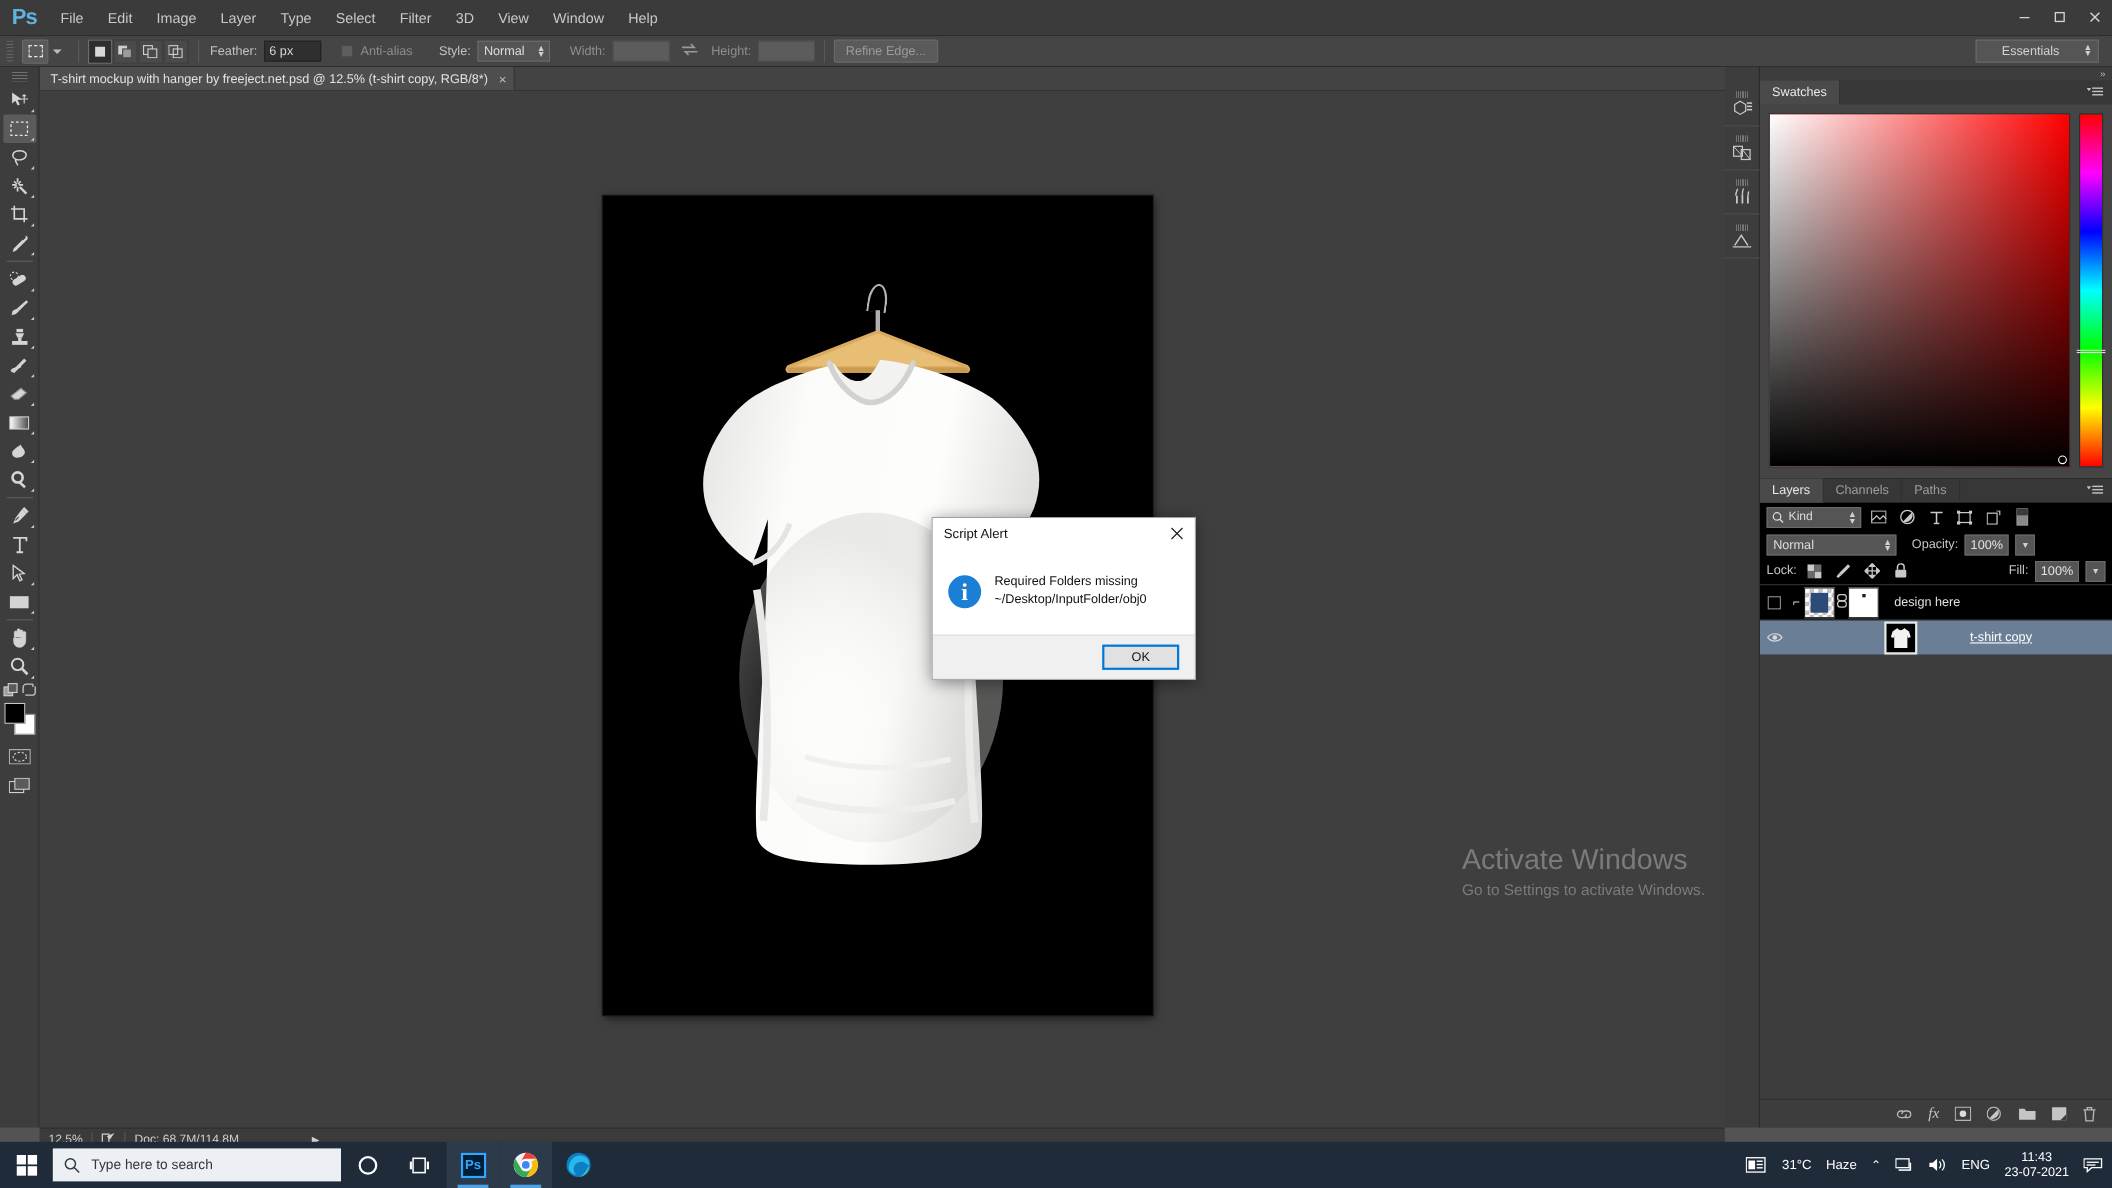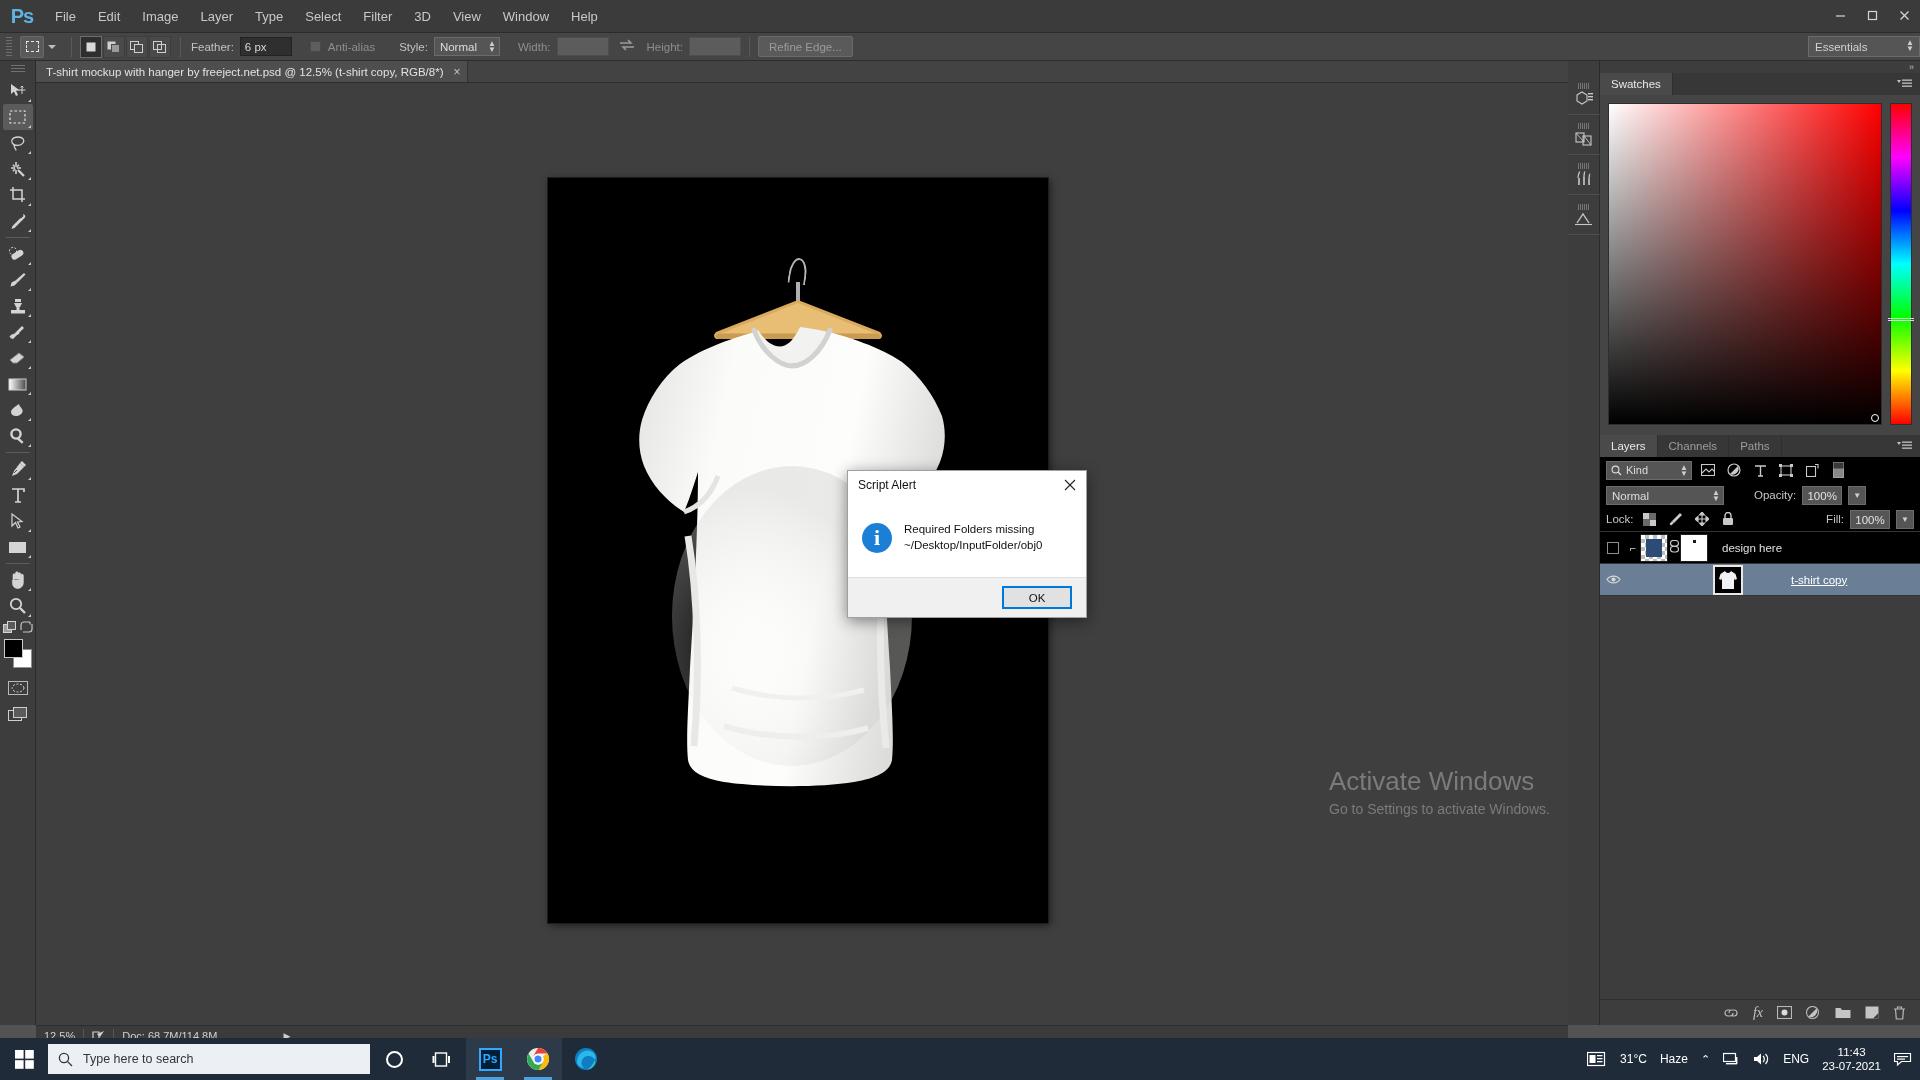--- a/index.html
+++ b/index.html
@@ -78,7 +78,7 @@
     height: 21px; background: #5a5a5a; border: 1px solid #6a6a6a; border-radius: 2px;
     color: #9b9b9b; font-size: 11.5px; padding: 0 10px; line-height: 20px;
   }
-  #essentials-wrap { position: absolute; right: 0; top: 3px; }
+  #essentials-wrap { position: absolute; right: 12px; top: 3px; text-align: center; }
   #essentials {
     height: 21px; min-width: 112px; background: #555; border: 1px solid #6b6b6b;
     color: #d2d2d2; font-size: 11.5px; padding: 0 18px 0 6px; line-height: 20px; position: relative;

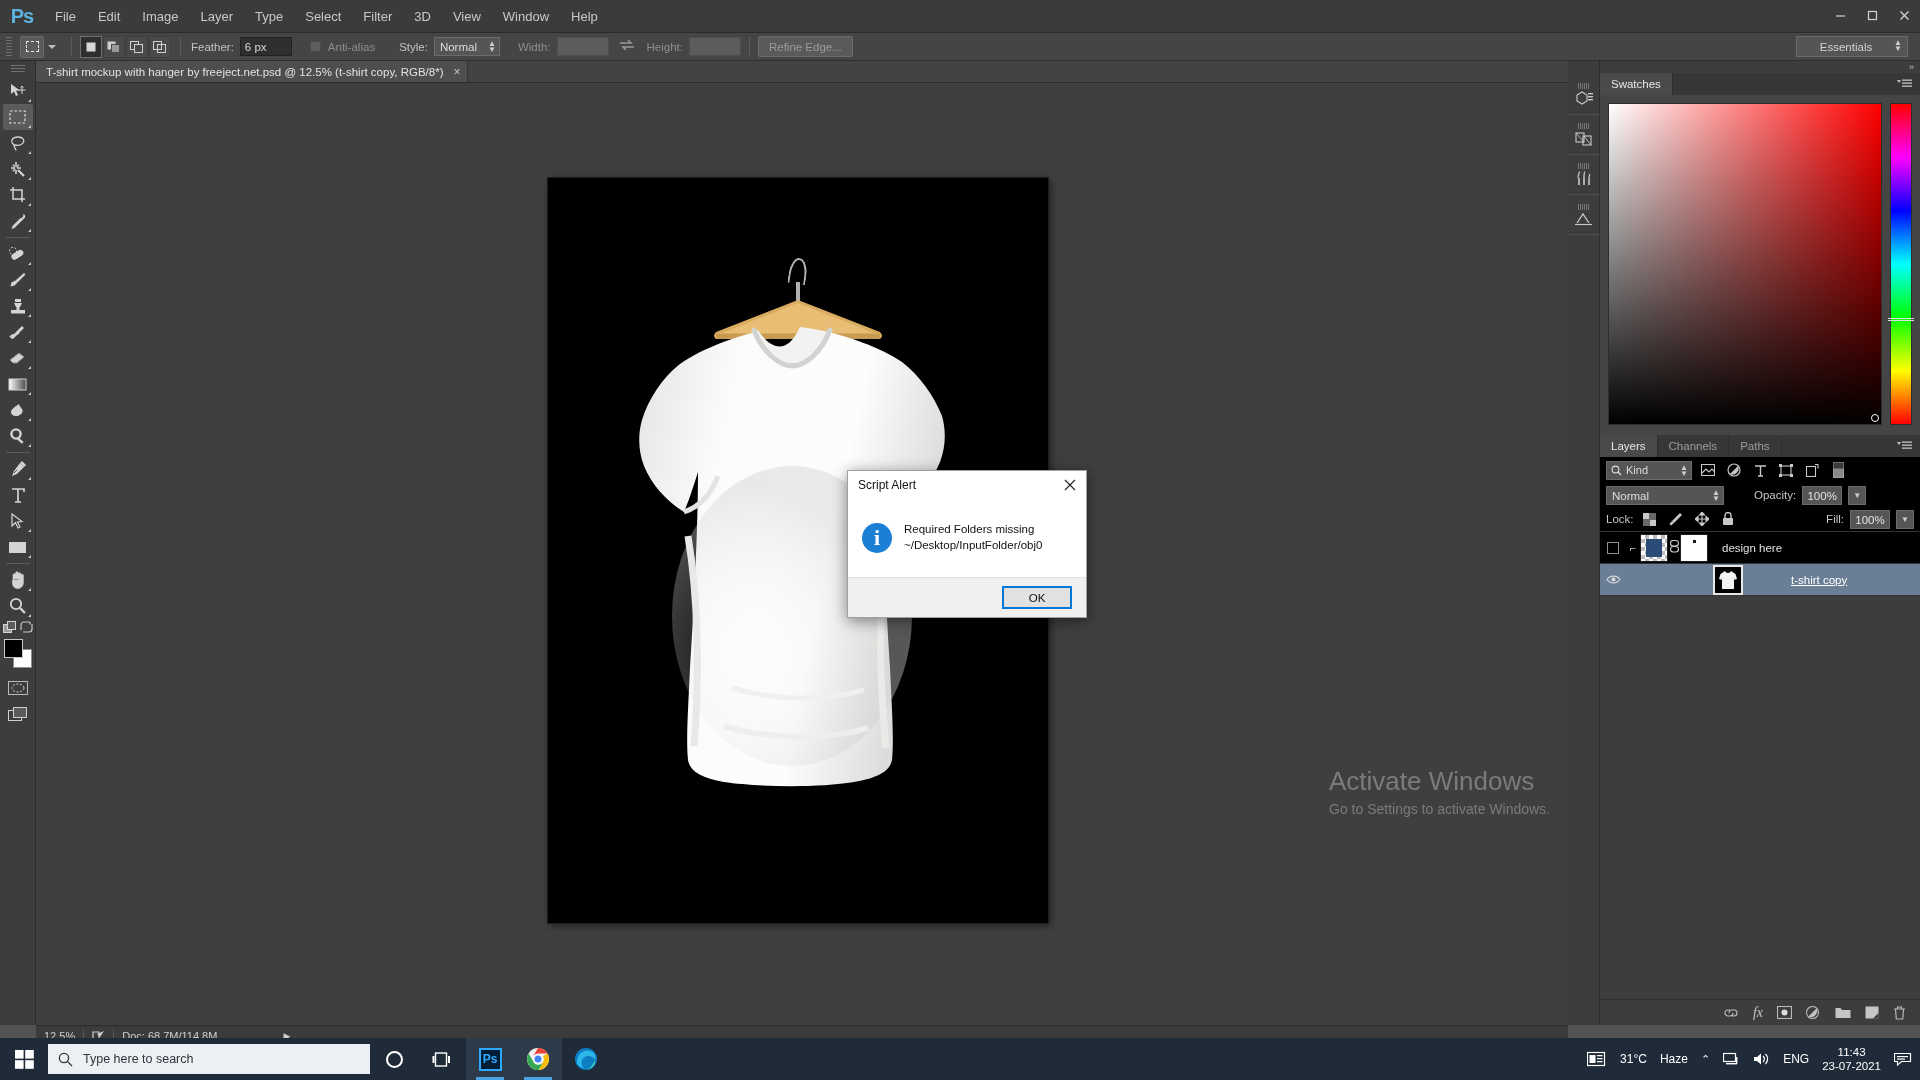--- a/index.html
+++ b/index.html
@@ -784,7 +784,7 @@
         <span>Normal</span>
         <span class="spin">▲<br>▼</span>
       </div>
-      <span class="lp-lbl" style="margin-left:24px">Opacity:</span>
+      <span class="lp-lbl" style="margin-left:8px">Opacity:</span>
       <div class="num-field">100%</div>
       <div class="num-dd">▼</div>
     </div>

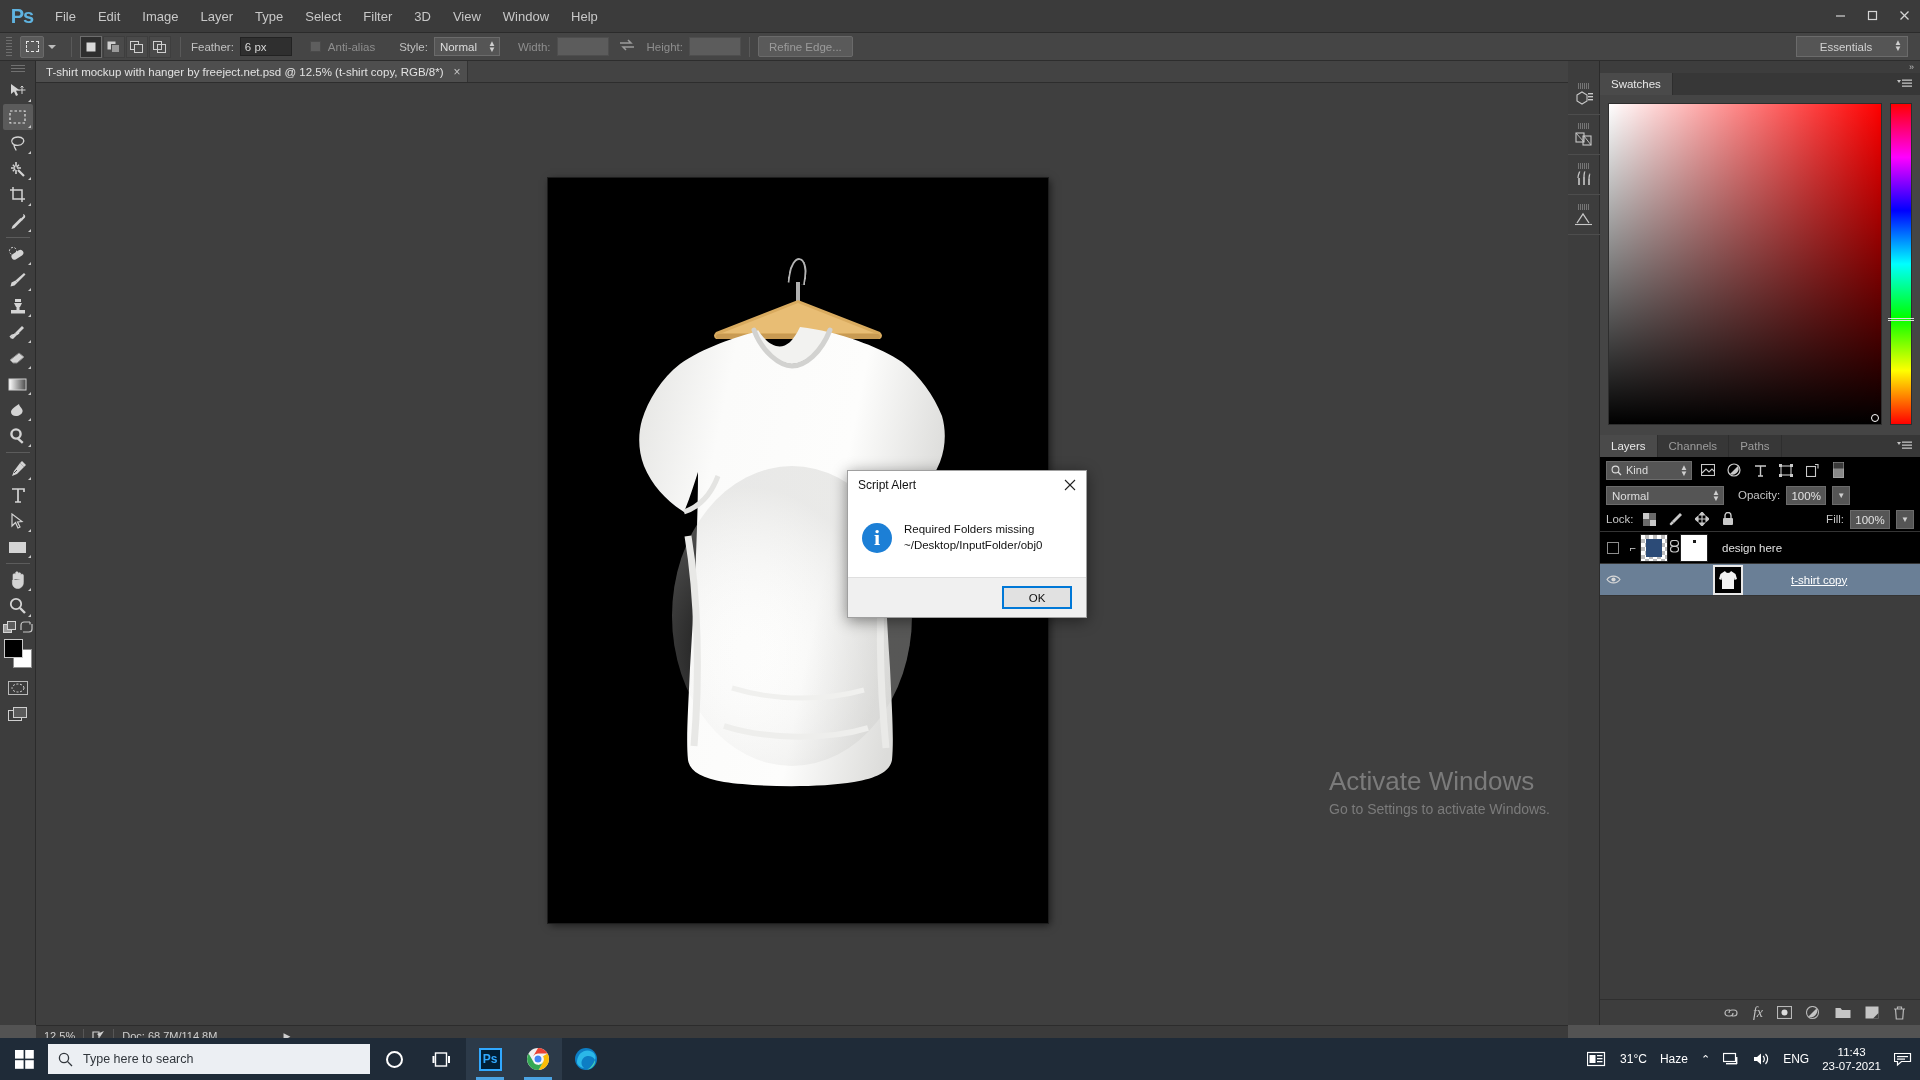--- a/index.html
+++ b/index.html
@@ -276,7 +276,7 @@
   }
   #startbtn { width: 48px; height: 42px; display: flex; align-items: center; justify-content: center; }
   #searchbox {
-    width: 322px; height: 30px; background: #eceff3; display: flex; align-items: center;
+    width: 262px; height: 30px; background: #eceff3; display: flex; align-items: center;
     padding: 15px 10px; gap: 10px;
   }
   #searchbox span { font-size: 12.5px; color: #31363c; }

